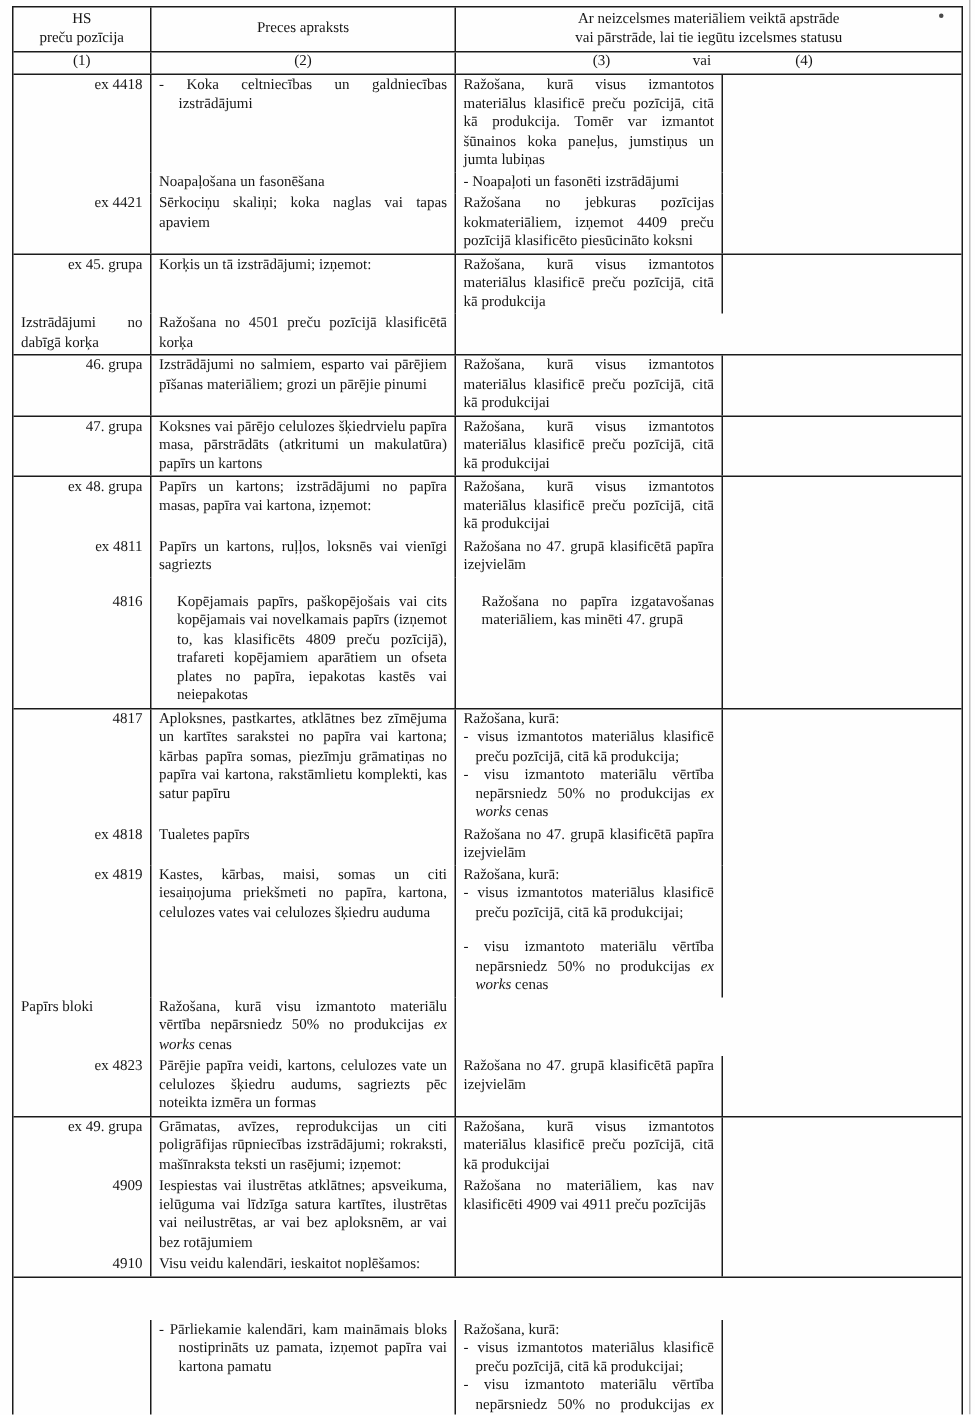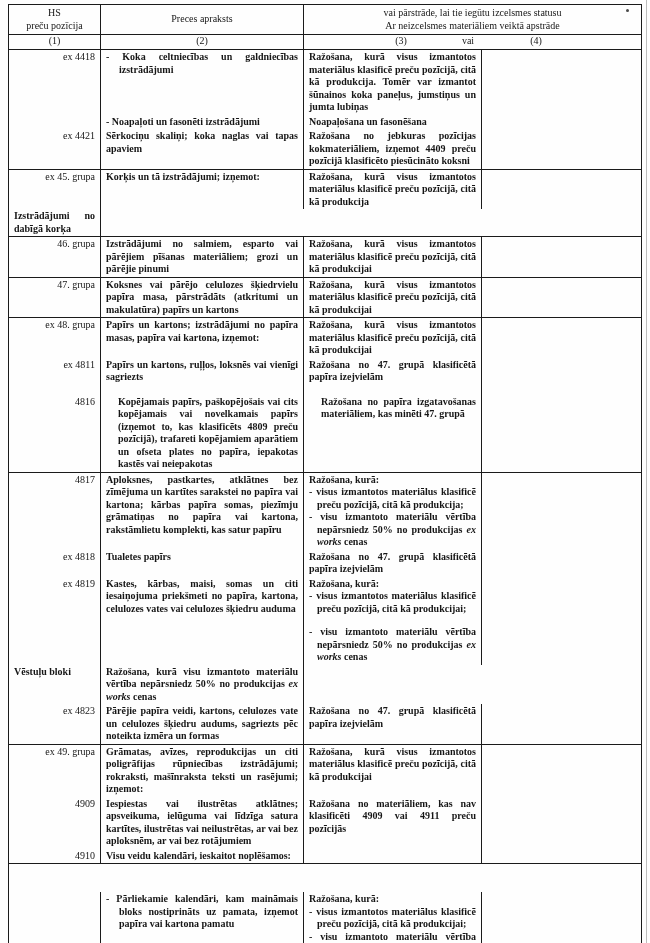--- a/index.html
+++ b/index.html
@@ -70,8 +70,8 @@
         <div>Preces apraksts</div>
       </div>
       <div class="hcell">
+        <div>Ar neizcelsmes materiāliem veiktā apstrāde</div>
         <div>vai pārstrāde, lai tie iegūtu izcelsmes statusu</div>
-        <div>Ar neizcelsmes materiāliem veiktā apstrāde</div>
       </div>
     </div>
 

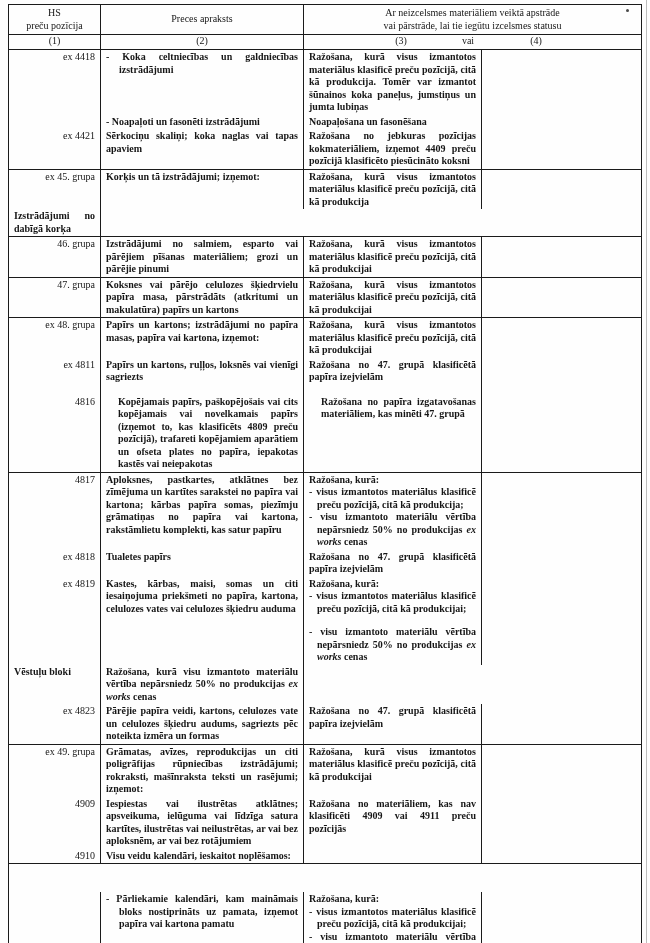--- a/index.html
+++ b/index.html
@@ -43,7 +43,7 @@
   .brow { display: grid; grid-template-columns: 92px 203px 178px 1fr; }
   .cell { padding: 1px 5px 1px 5px; }
   .c1, .c2, .c3 { border-right: 1px solid #1b1b1b; }
-  .c2 .para, .c3 .para { text-align: justify; font-weight: bold; }
+  .c2 .para, .c3 .para { text-align: justify; }
   .c1 .para { text-align: right; white-space: nowrap; }
   .c2 .hang { padding-left: 13px; text-indent: -13px; }
   .c3 .hang { padding-left: 8px; text-indent: -8px; }

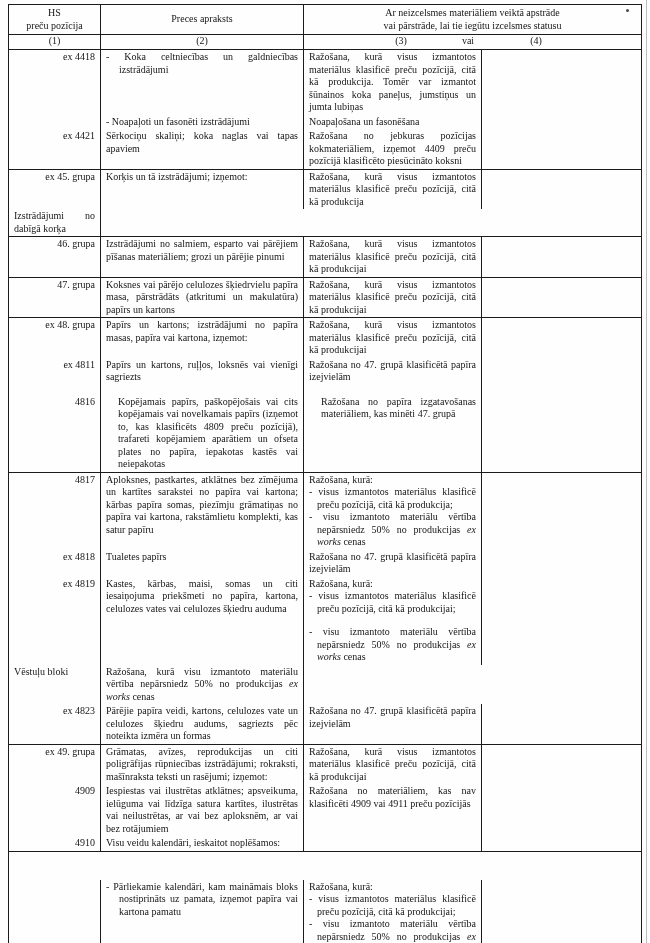--- a/index.html
+++ b/index.html
@@ -101,11 +101,11 @@
           </div>
           <div class="brow" data-code="">
             <div class="cell c1"></div>
+            <div class="cell c3">
+              <div class="para">Noapaļošana un fasonēšana</div>
+            </div>
             <div class="cell c2">
               <div class="para hang">- Noapaļoti un fasonēti izstrādājumi</div>
-            </div>
-            <div class="cell c3">
-              <div class="para">Noapaļošana un fasonēšana</div>
             </div>
             <div class="cell c4"></div>
           </div>

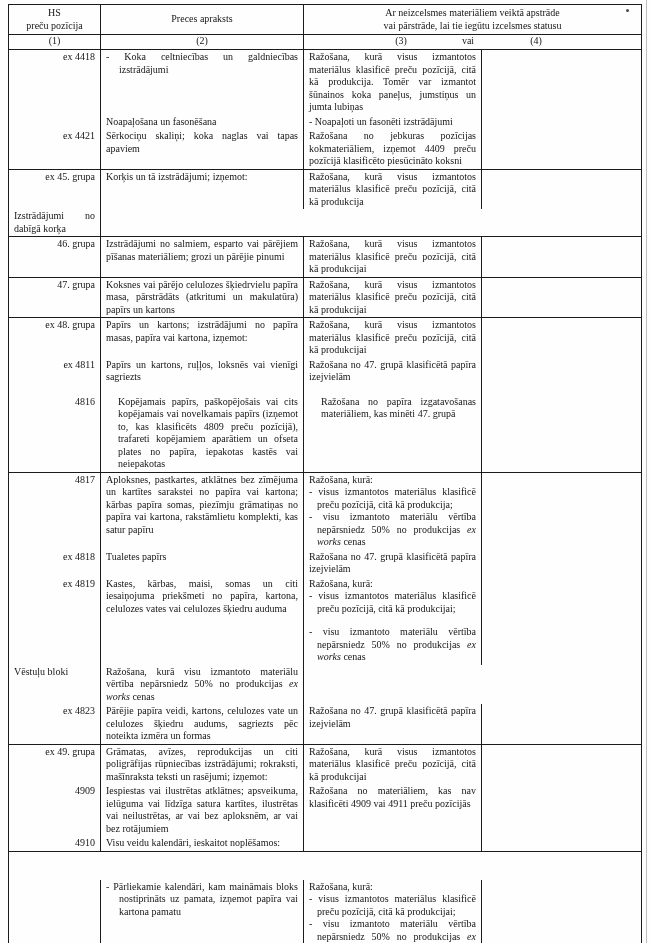--- a/index.html
+++ b/index.html
@@ -139,6 +139,9 @@
             <div class="cell c2">
               <div class="para">Izstrādājumi no dabīgā korķa</div>
             </div>
+            <div class="cell c3">
+              <div class="para">Ražošana no 4501 preču pozīcijā klasificētā korķa</div>
+            </div>
             <div class="cell c4"></div>
           </div>
         </div>

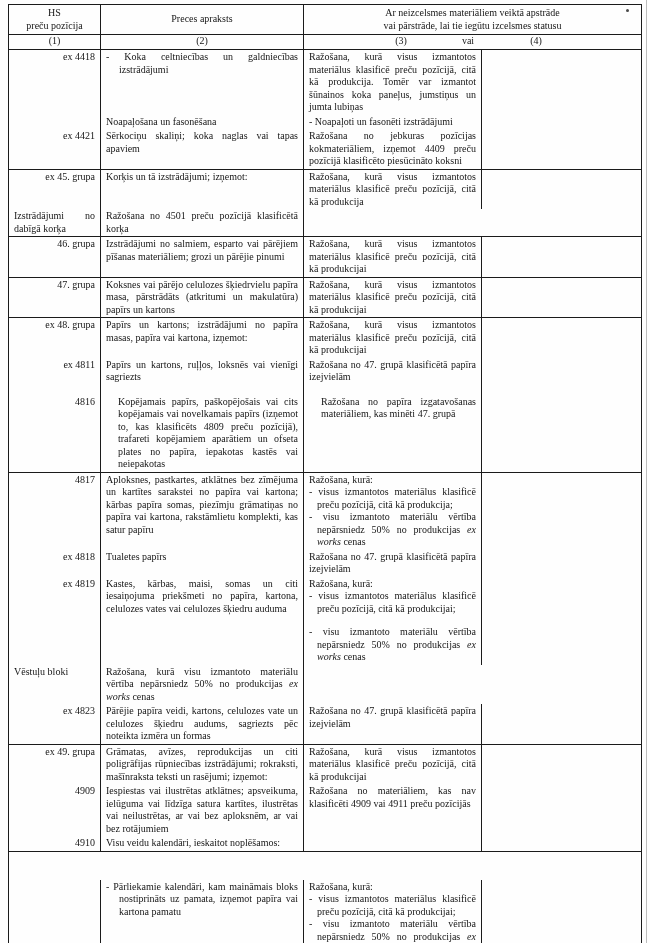--- a/index.html
+++ b/index.html
@@ -255,7 +255,7 @@
           </div>
           <div class="brow" data-code="ex 4820">
             <div class="cell c2">
-              <div class="para">Vēstuļu bloki</div>
+              <div class="para">Papīrs bloki</div>
             </div>
             <div class="cell c3">
               <div class="para">Ražošana, kurā visu izmantoto materiālu vērtība nepārsniedz 50% no produkcijas <em>ex works</em> cenas</div>

